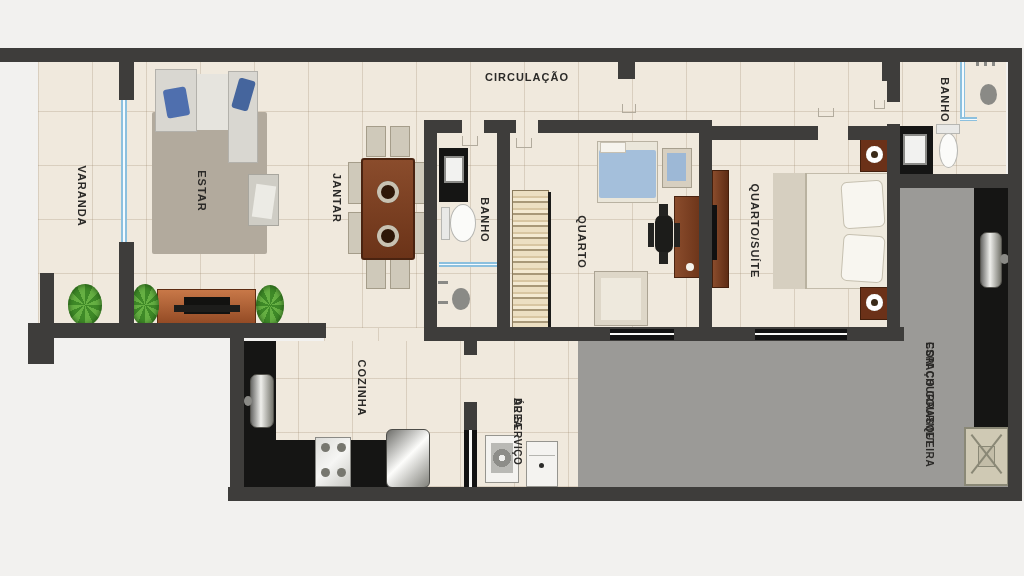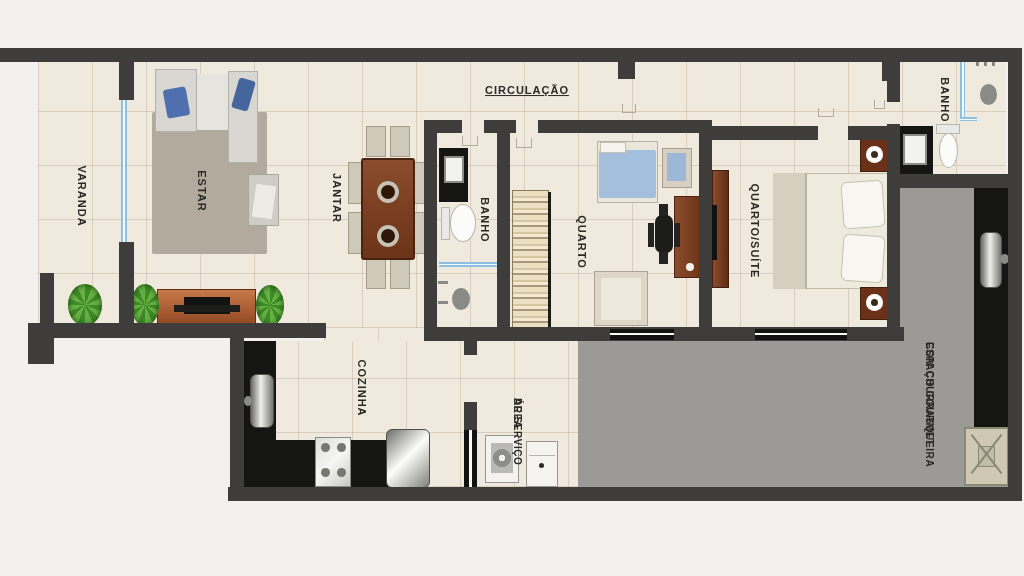--- a/index.html
+++ b/index.html
@@ -185,7 +185,7 @@
   <div class="lbl" style="left:81px;top:196px;">VARANDA</div>
   <div class="lbl" style="left:201px;top:191px;">ESTAR</div>
   <div class="lbl" style="left:336px;top:198px;">JANTAR</div>
-  <div class="lbl h" style="left:527px;top:91px;text-decoration:underline;">CIRCULAÇÃO</div>
+  <div class="lbl h" style="left:527px;top:78px;">CIRCULAÇÃO</div>
   <div class="lbl" style="left:484px;top:220px;">BANHO</div>
   <div class="lbl" style="left:581px;top:242px;">QUARTO</div>
   <div class="lbl" style="left:754px;top:231px;">QUARTO/SUÍTE</div>

